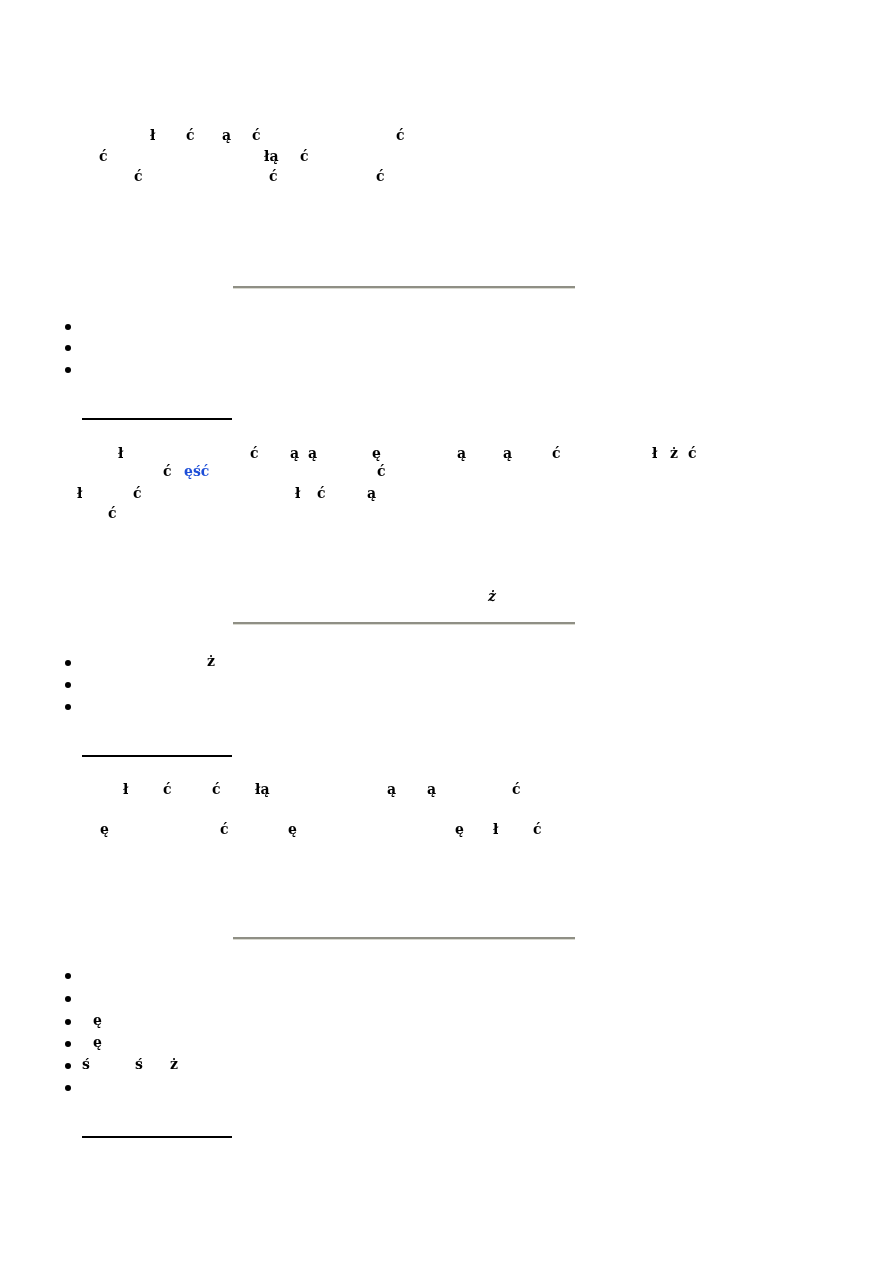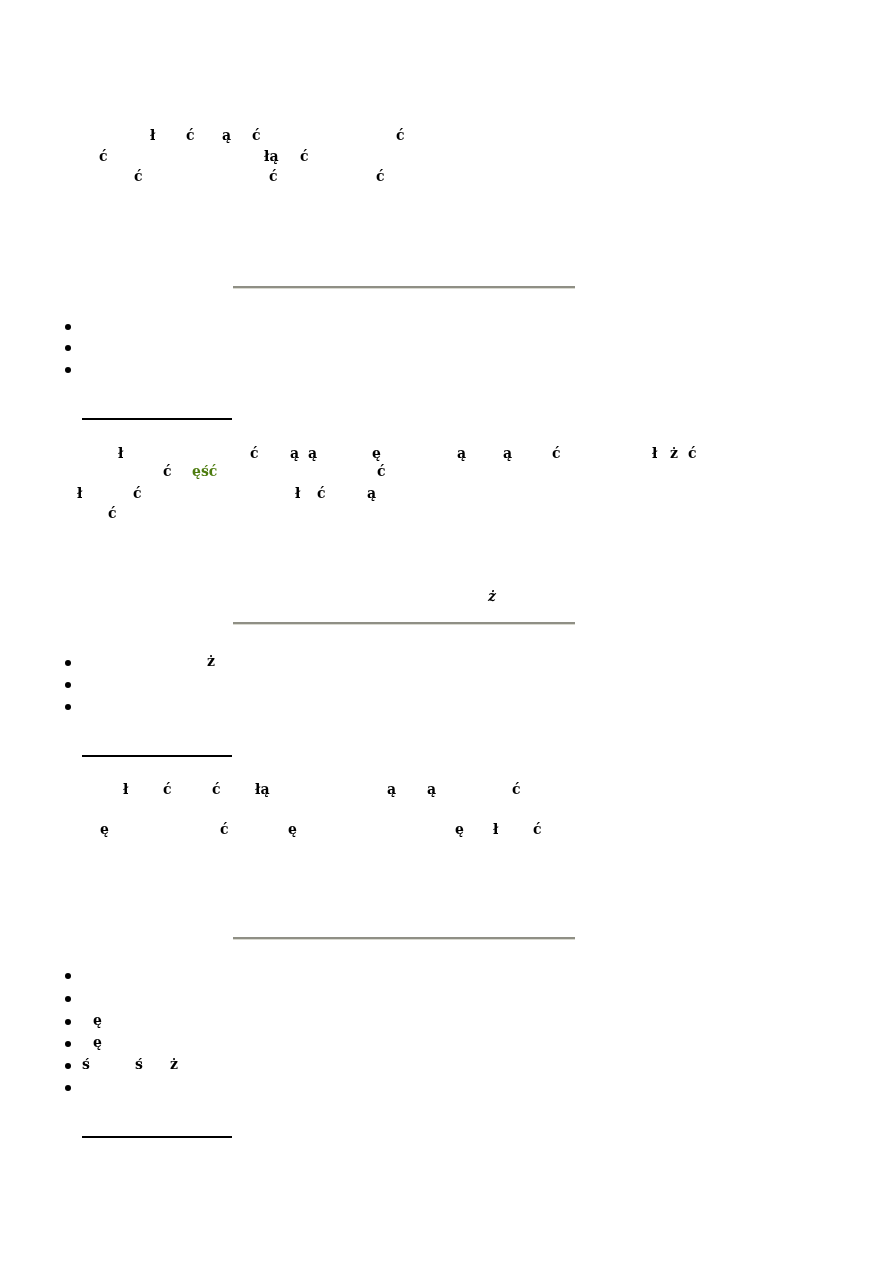--- a/index.html
+++ b/index.html
@@ -96,7 +96,7 @@
     </div>
     <div class="text-line" style="top: 464px;">
       <span class="glyph" style="left: 163px; color: rgb(0, 0, 0);">ć</span>
-      <span class="glyph" style="left: 192px; color: #4d7c0f;">ęść</span>
+      <span class="glyph" style="left: 184px; color: #1d4ed8;">ęść</span>
       <span class="glyph" style="left: 377px; color: rgb(0, 0, 0);">ć</span>
     </div>
     <div class="text-line" style="top: 486px;">

